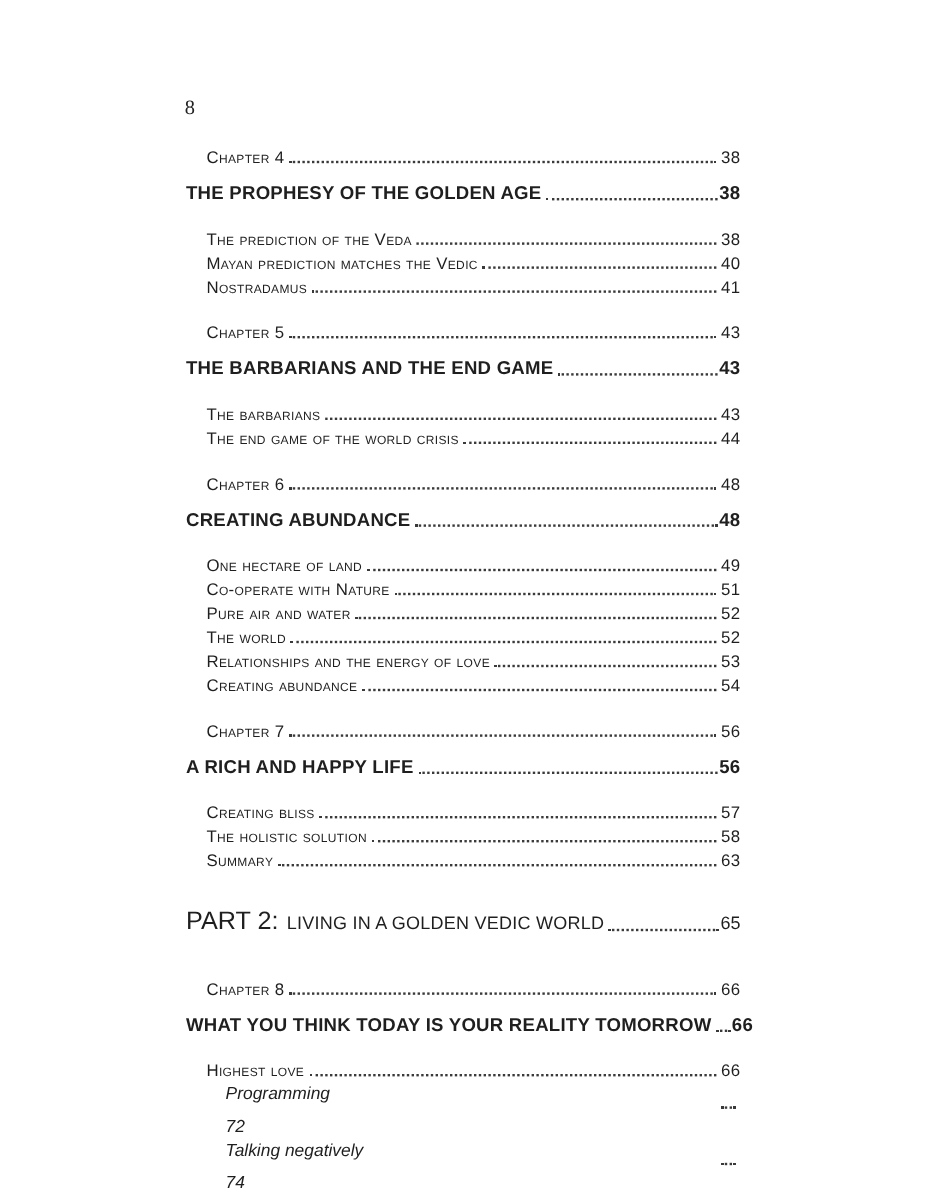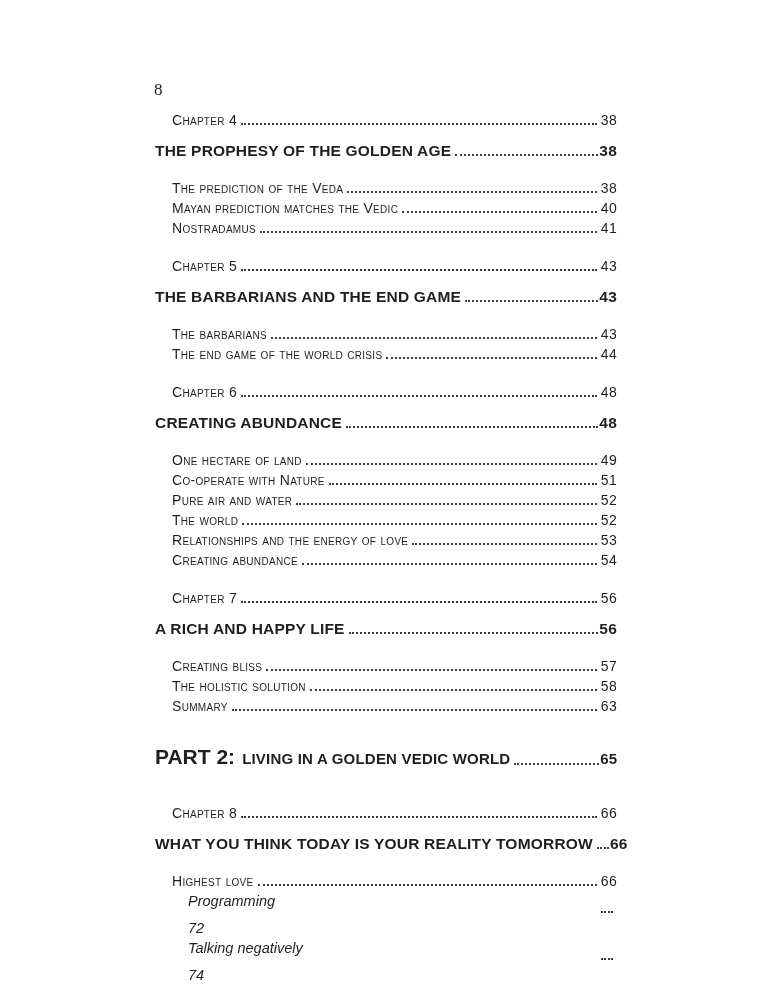--- a/index.html
+++ b/index.html
@@ -24,7 +24,7 @@
   .content {
     position: absolute;
     left: 155px;
-    top: 107px;
+    top: 118px;
     width: 462px;
   }
   .row { display: flex; align-items: baseline; }

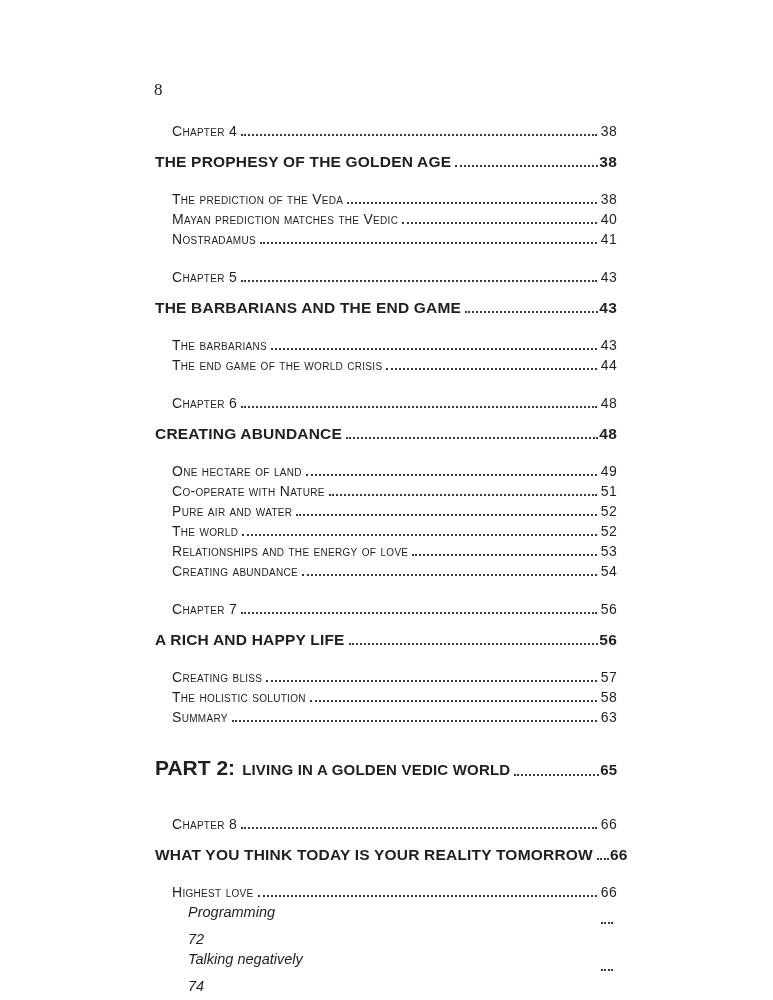--- a/index.html
+++ b/index.html
@@ -73,7 +73,7 @@
   
   .part-row {
     margin-top: 28px;
-    font-weight: 700;
+    font-weight: 400;
     line-height: 26px;
   }
   .part-prefix { font-size: 21px; white-space: nowrap; }

